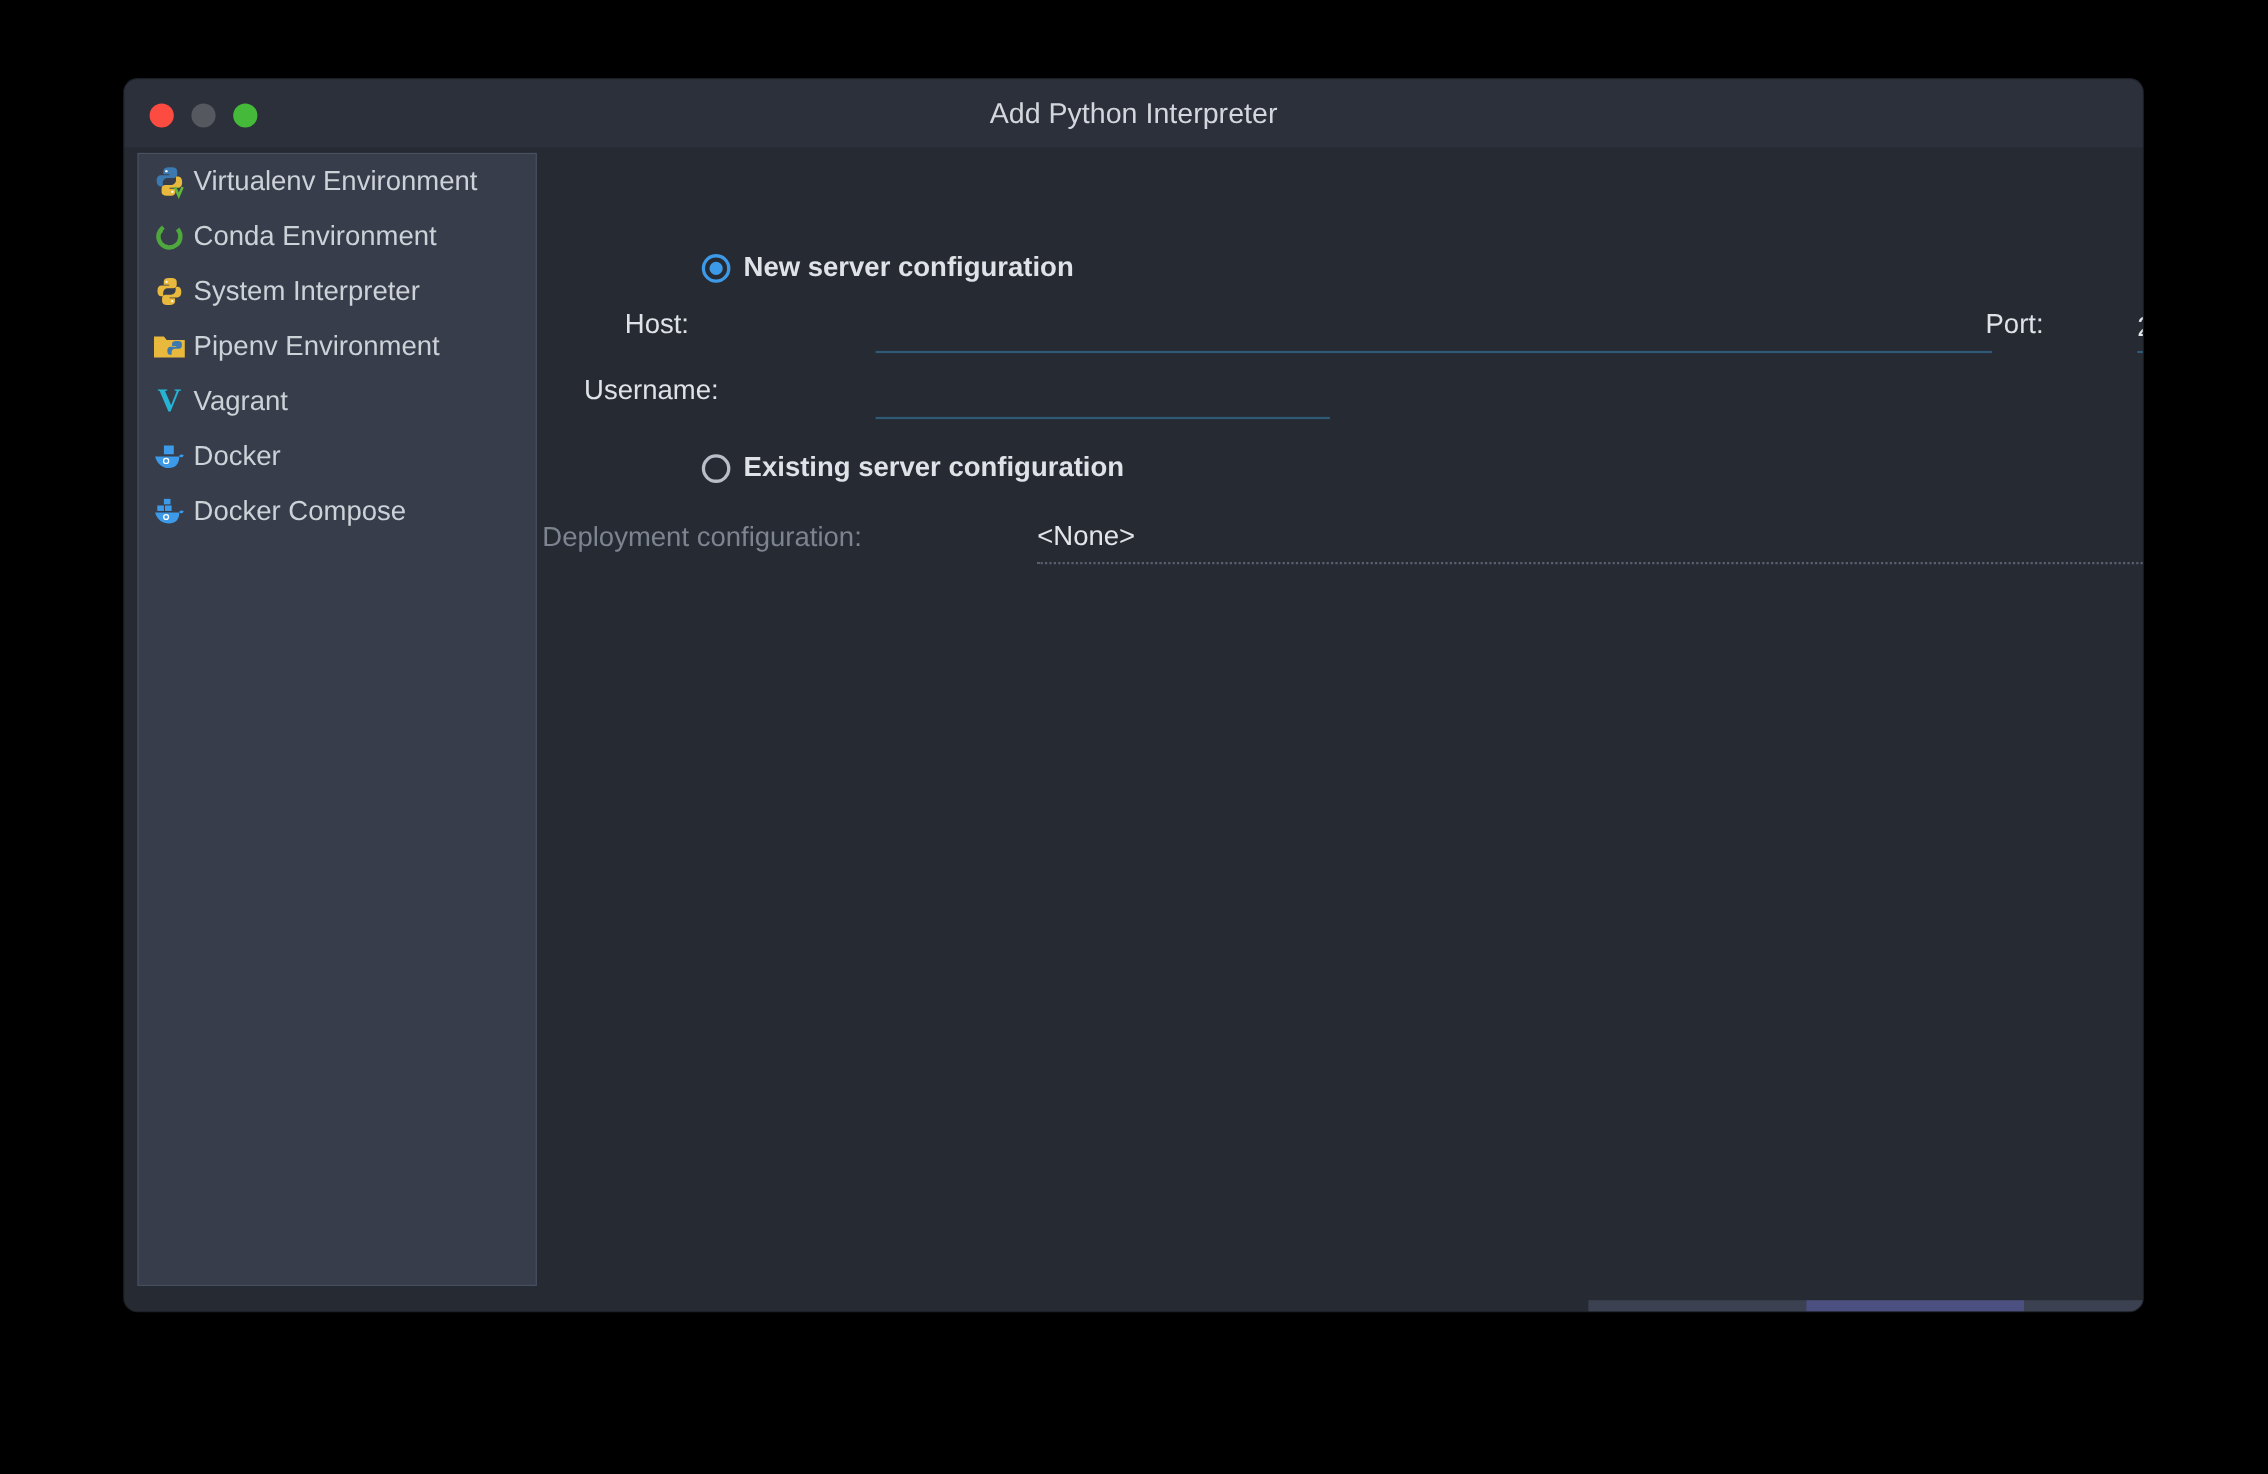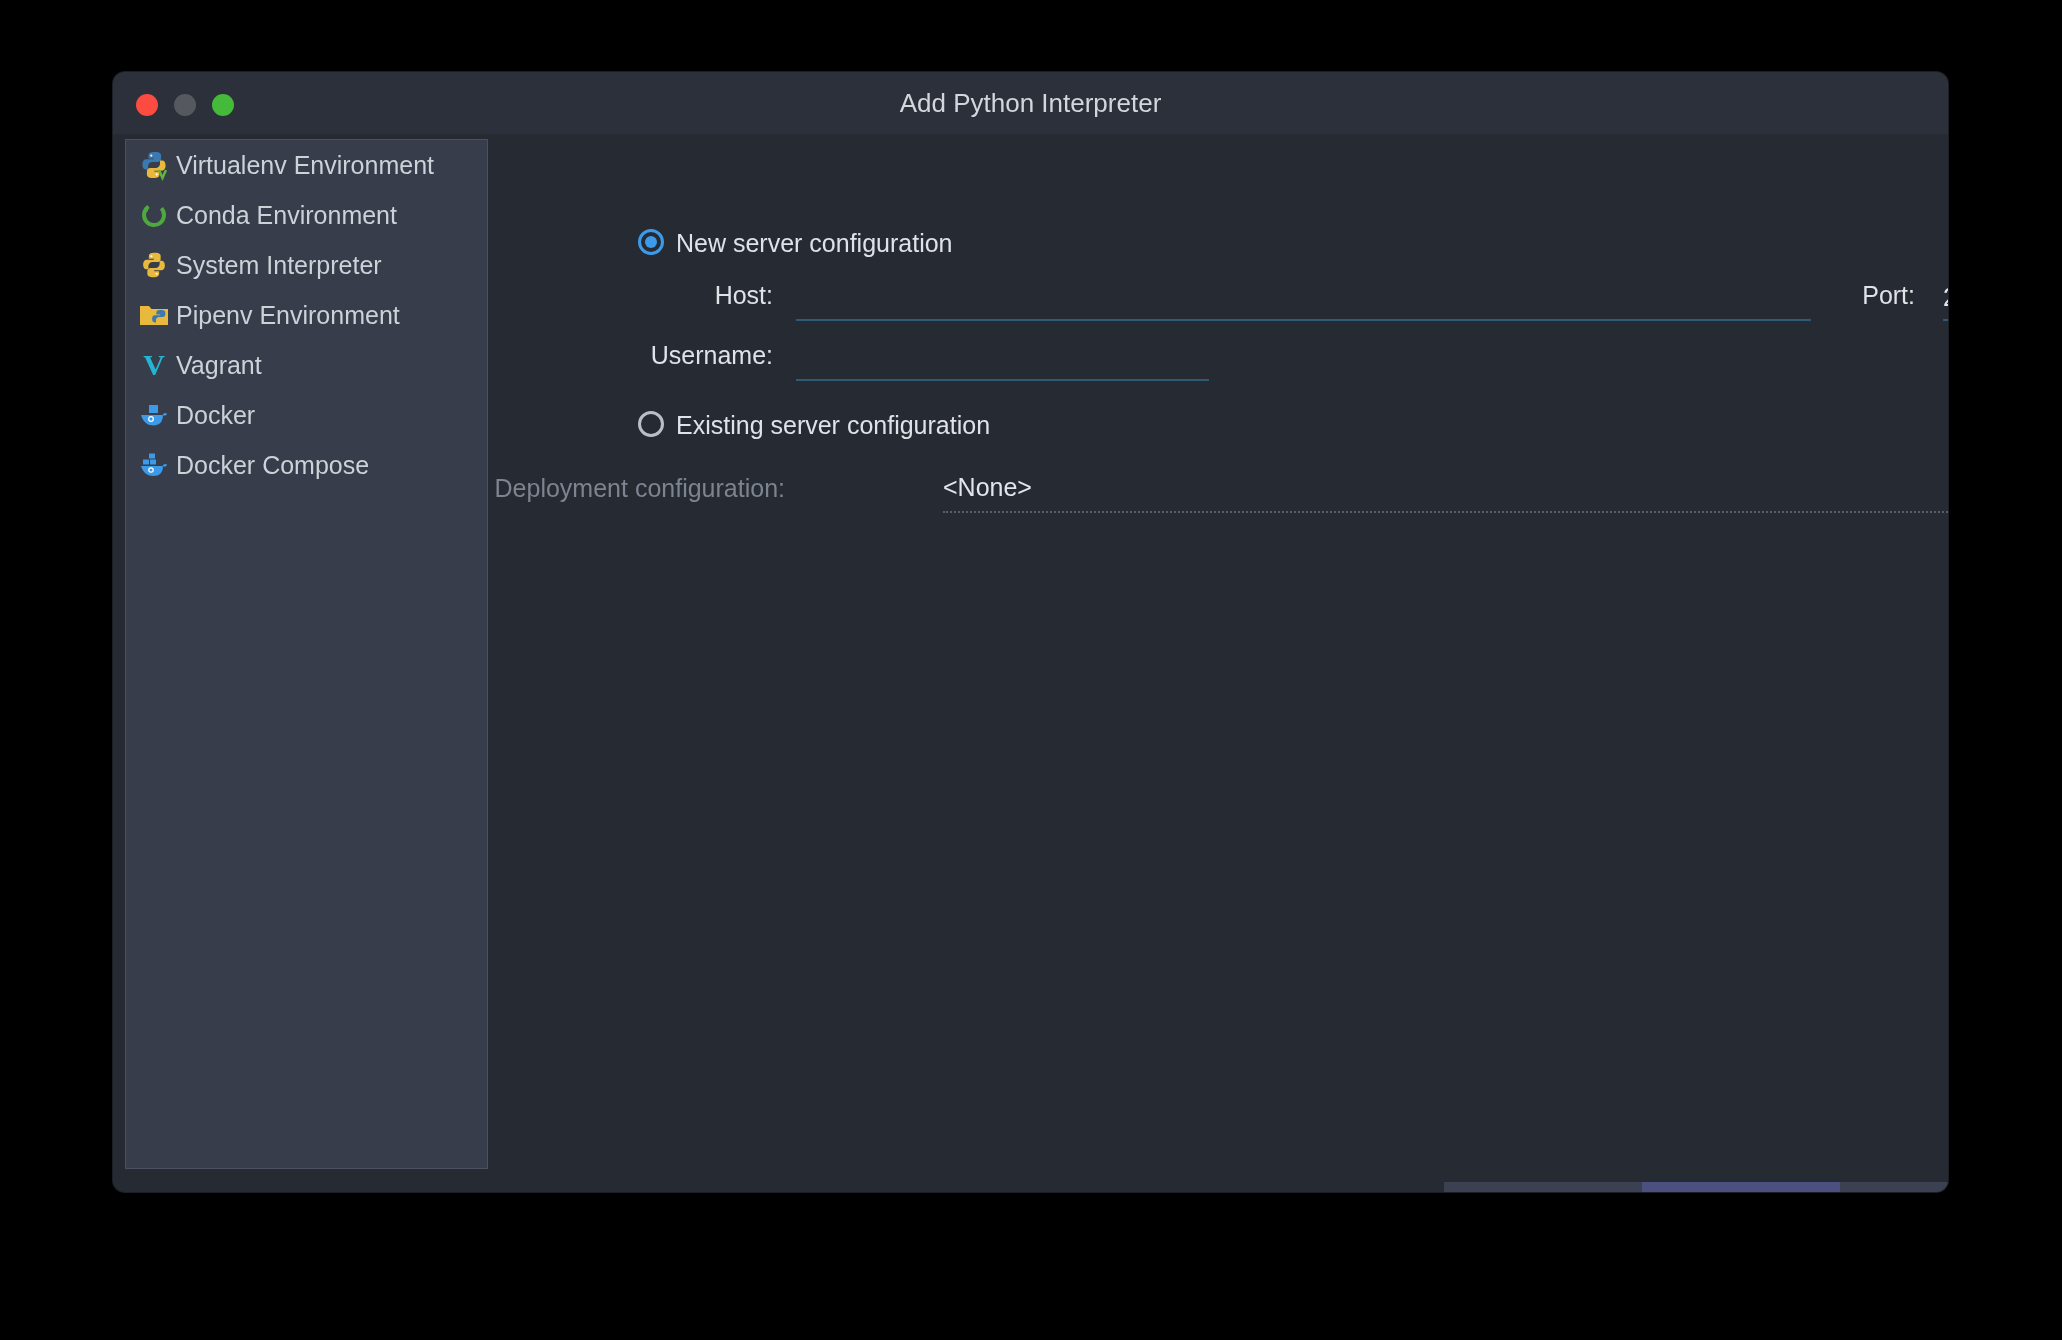--- a/index.html
+++ b/index.html
@@ -88,7 +88,7 @@
 
   .radio-row {
     position: absolute;
-    display: flex; align-items: flex-start;
+    display: flex; align-items: center; font-weight: bold;
   }
   .radio {
     width: 26px; height: 26px; border-radius: 50%;

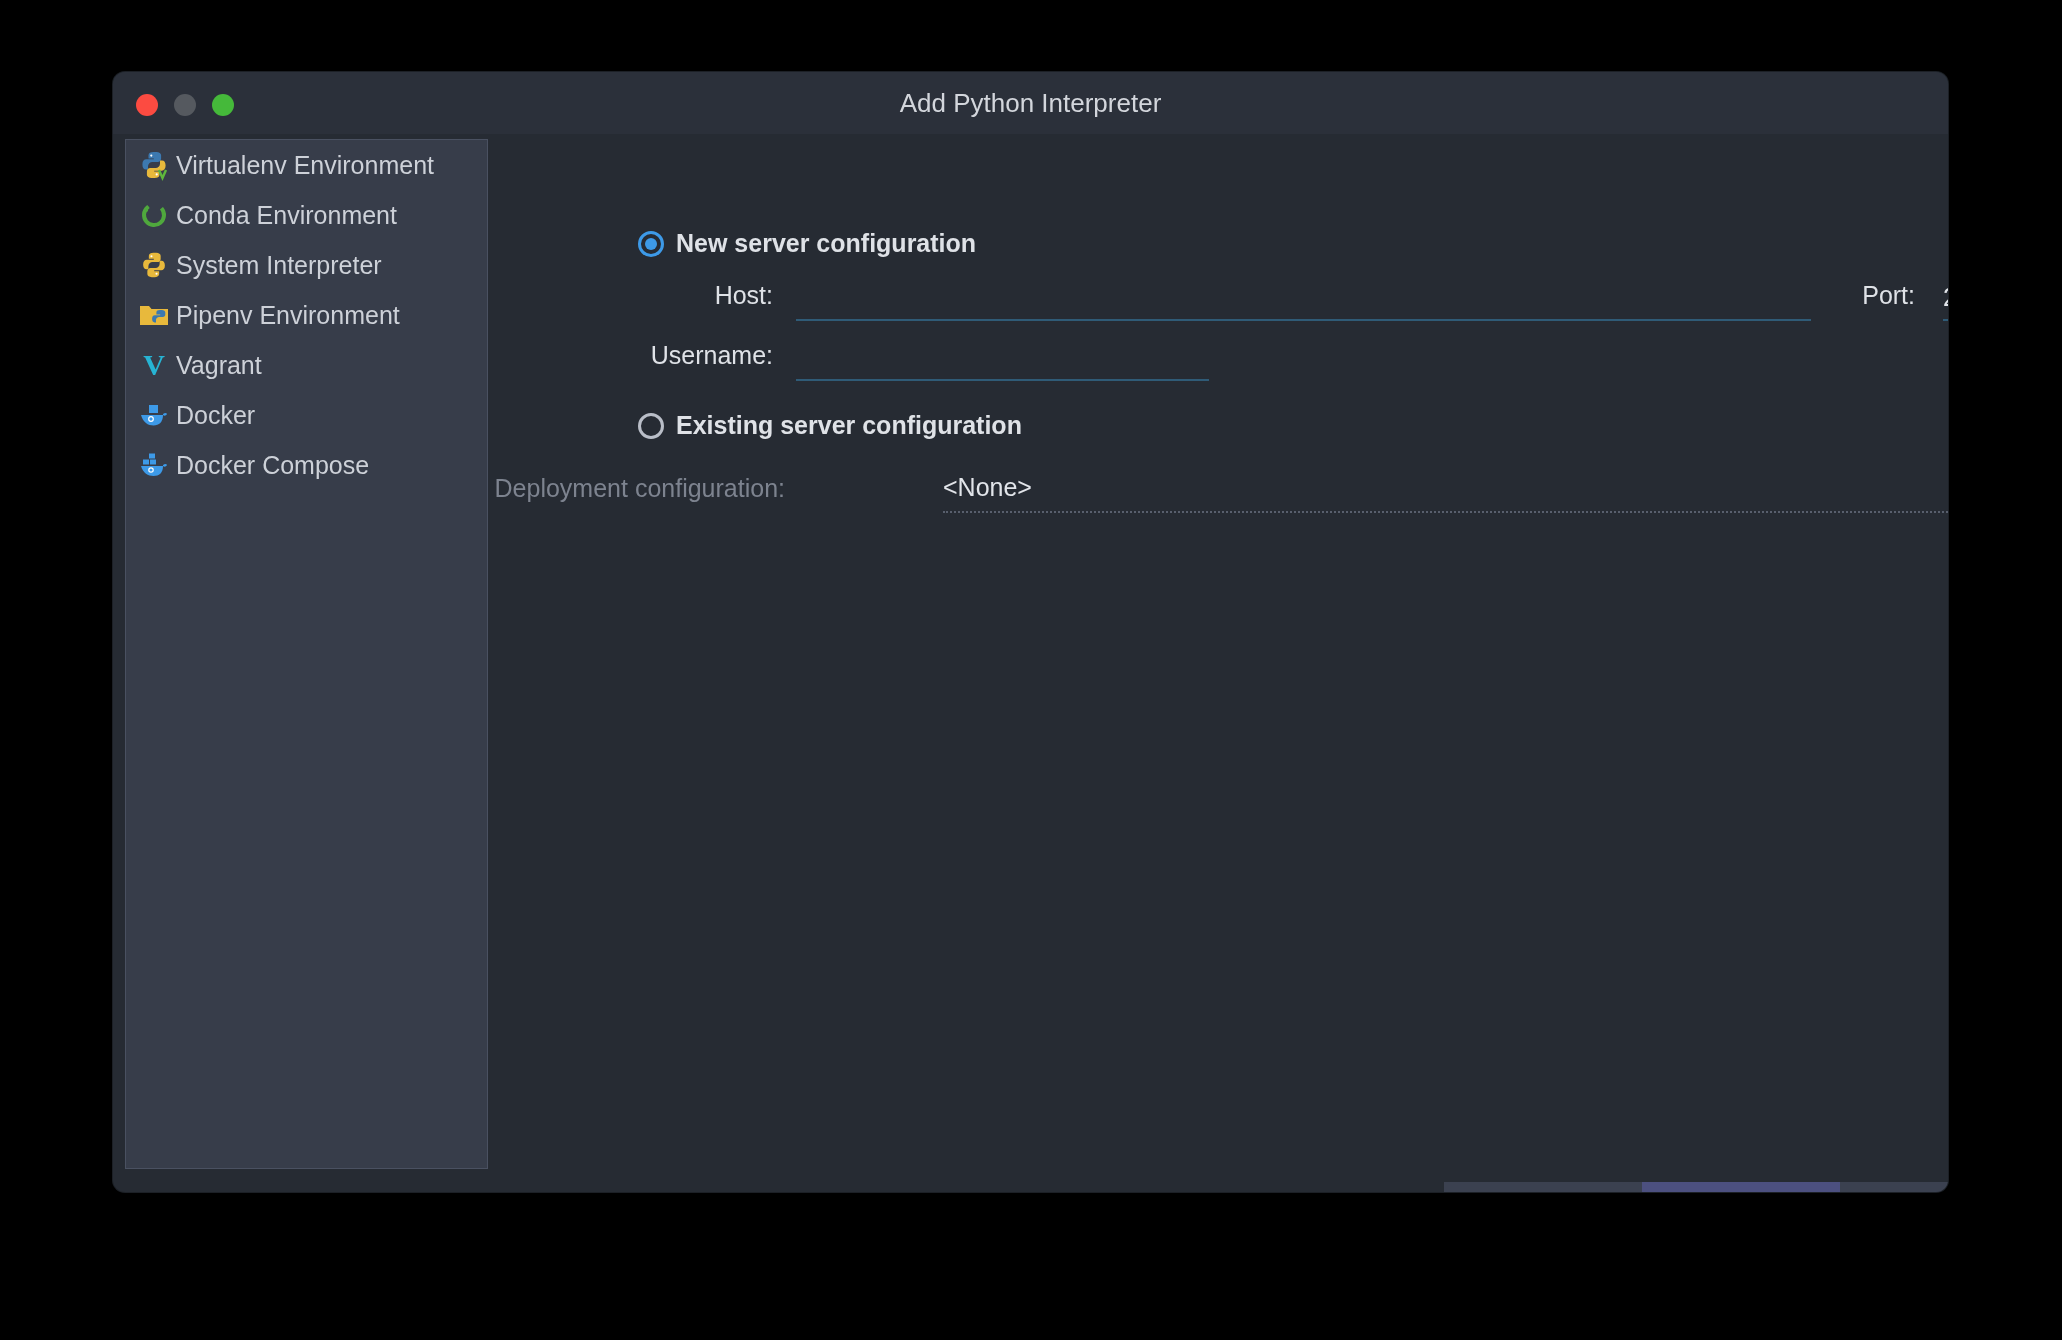--- a/index.html
+++ b/index.html
@@ -110,7 +110,6 @@
   .field-label {
     position: absolute;
     color: #dfe2e7; font-size: 25px;
-    text-align: right;
   }
   .field-label.dim { color: #7d838f; margin-left: 11px; }
 

